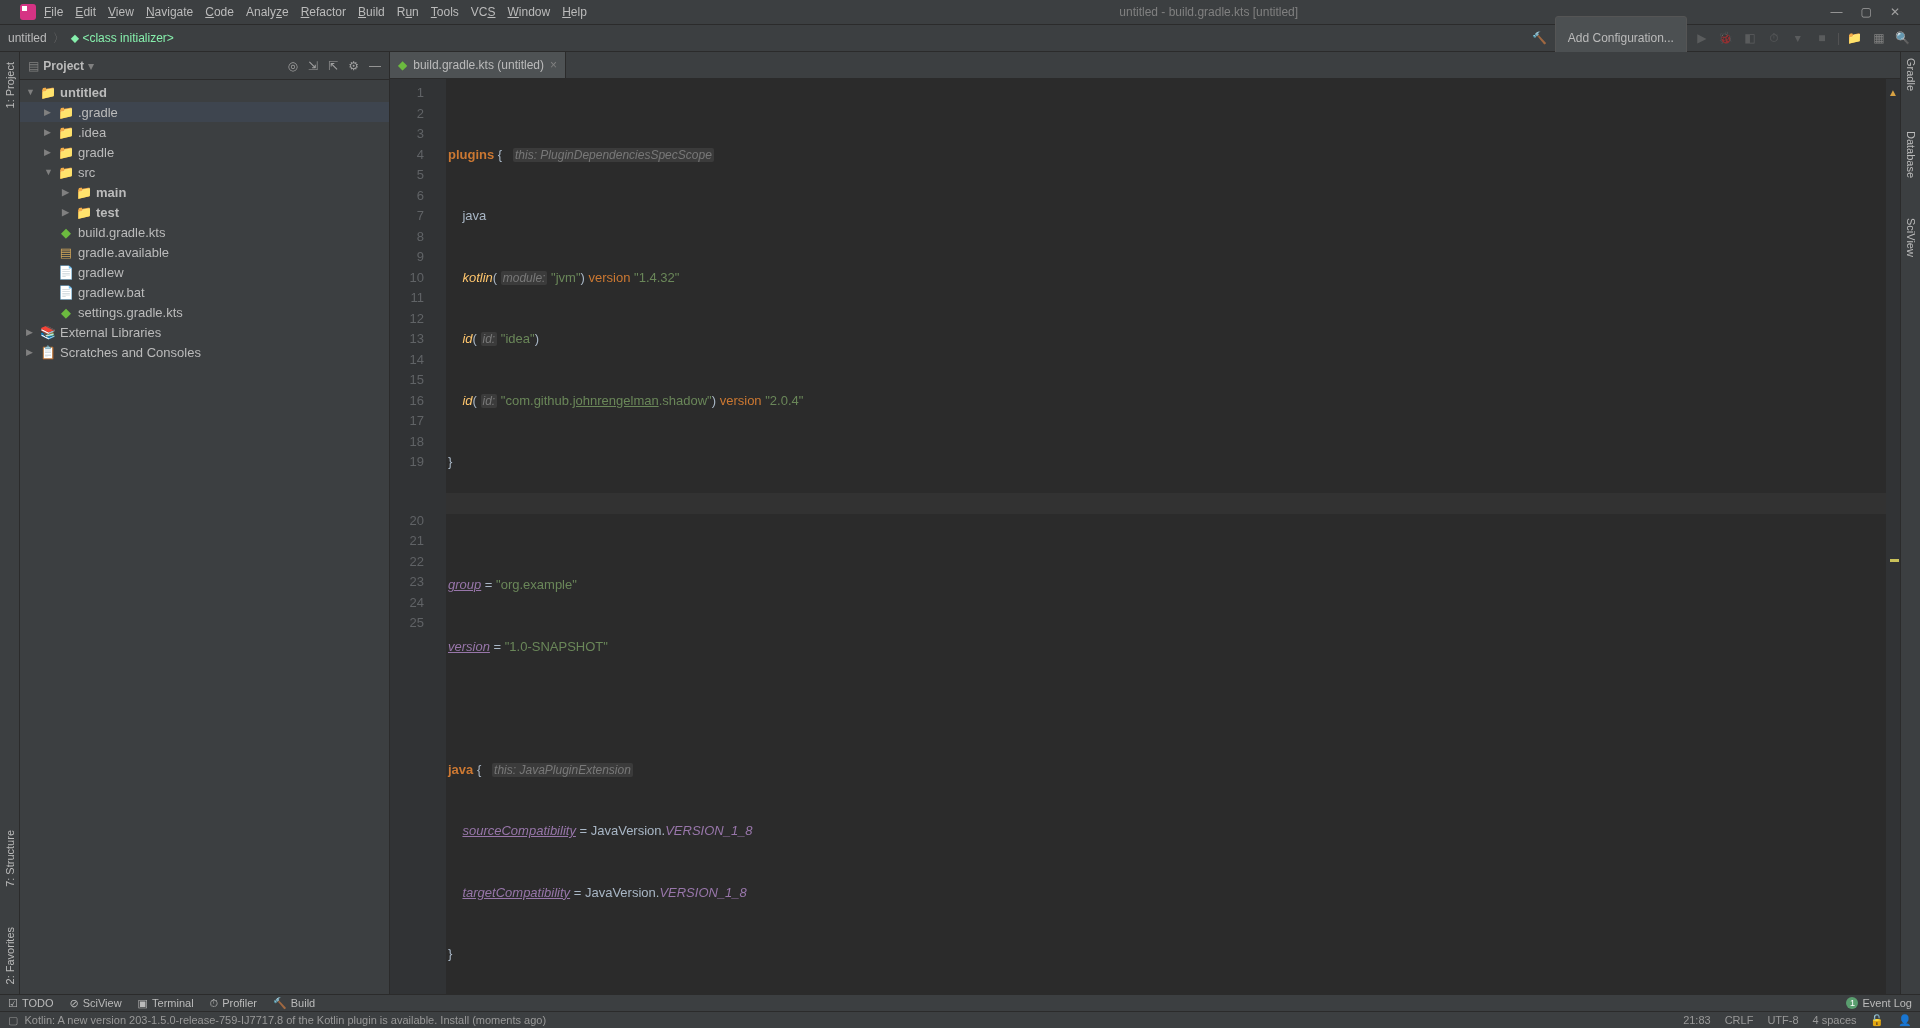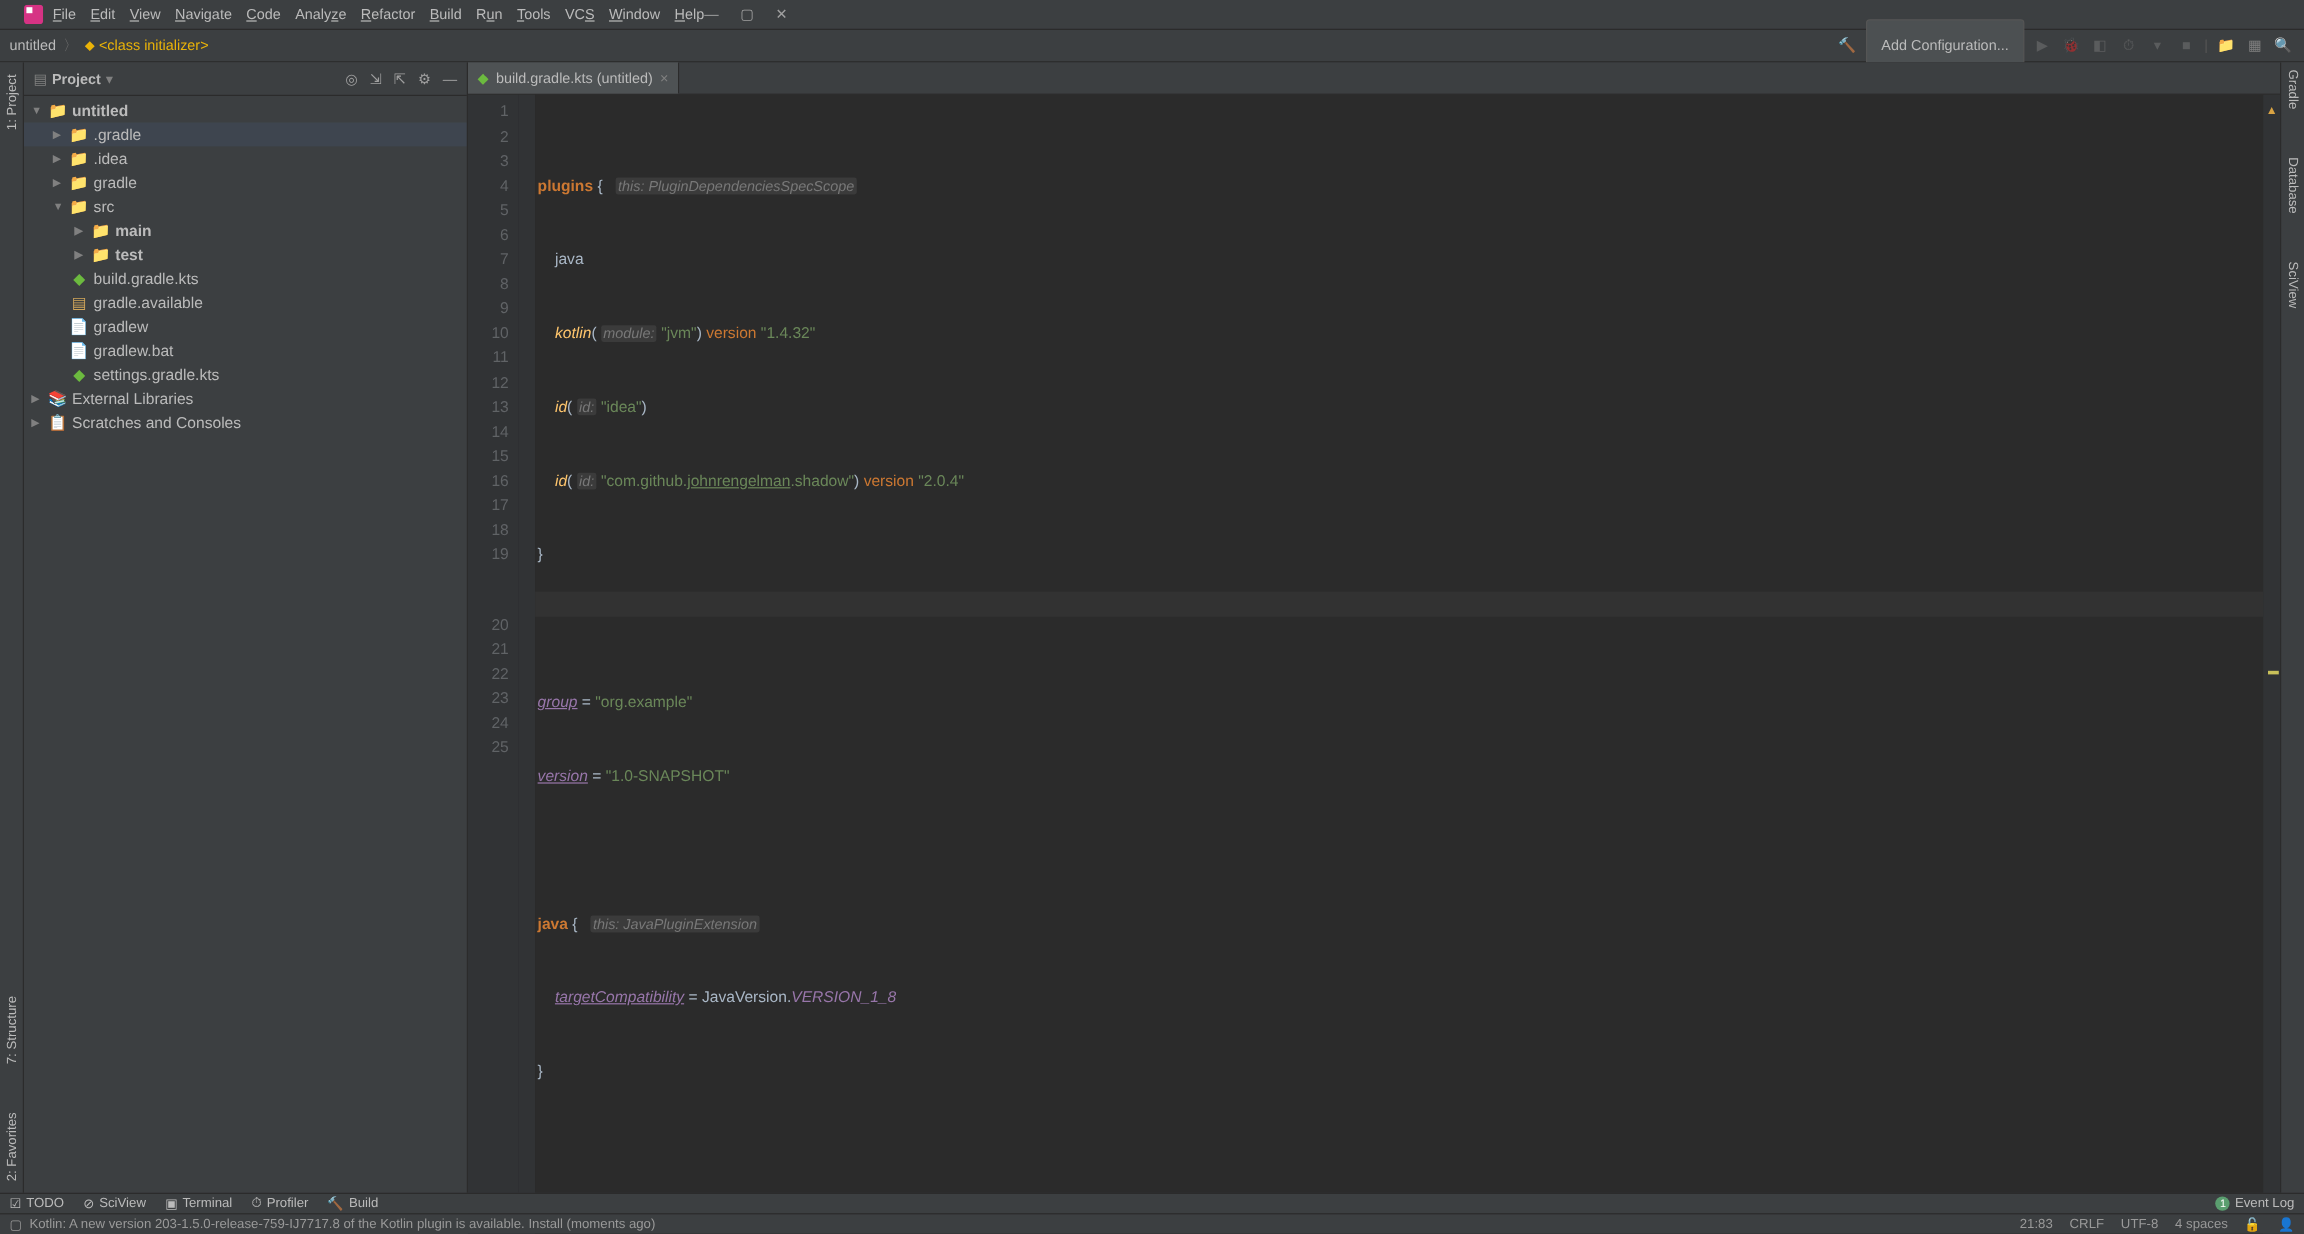--- a/index.html
+++ b/index.html
@@ -109,6 +109,7 @@
     <span class="menu-item"><span class="u">W</span>indow</span>
     <span class="menu-item"><span class="u">H</span>elp</span>
   </div>
+  <div class="title-center">untitled - build.gradle.kts [untitled]</div>
   <div class="win-controls">
     <span>—</span>
     <span>▢</span>

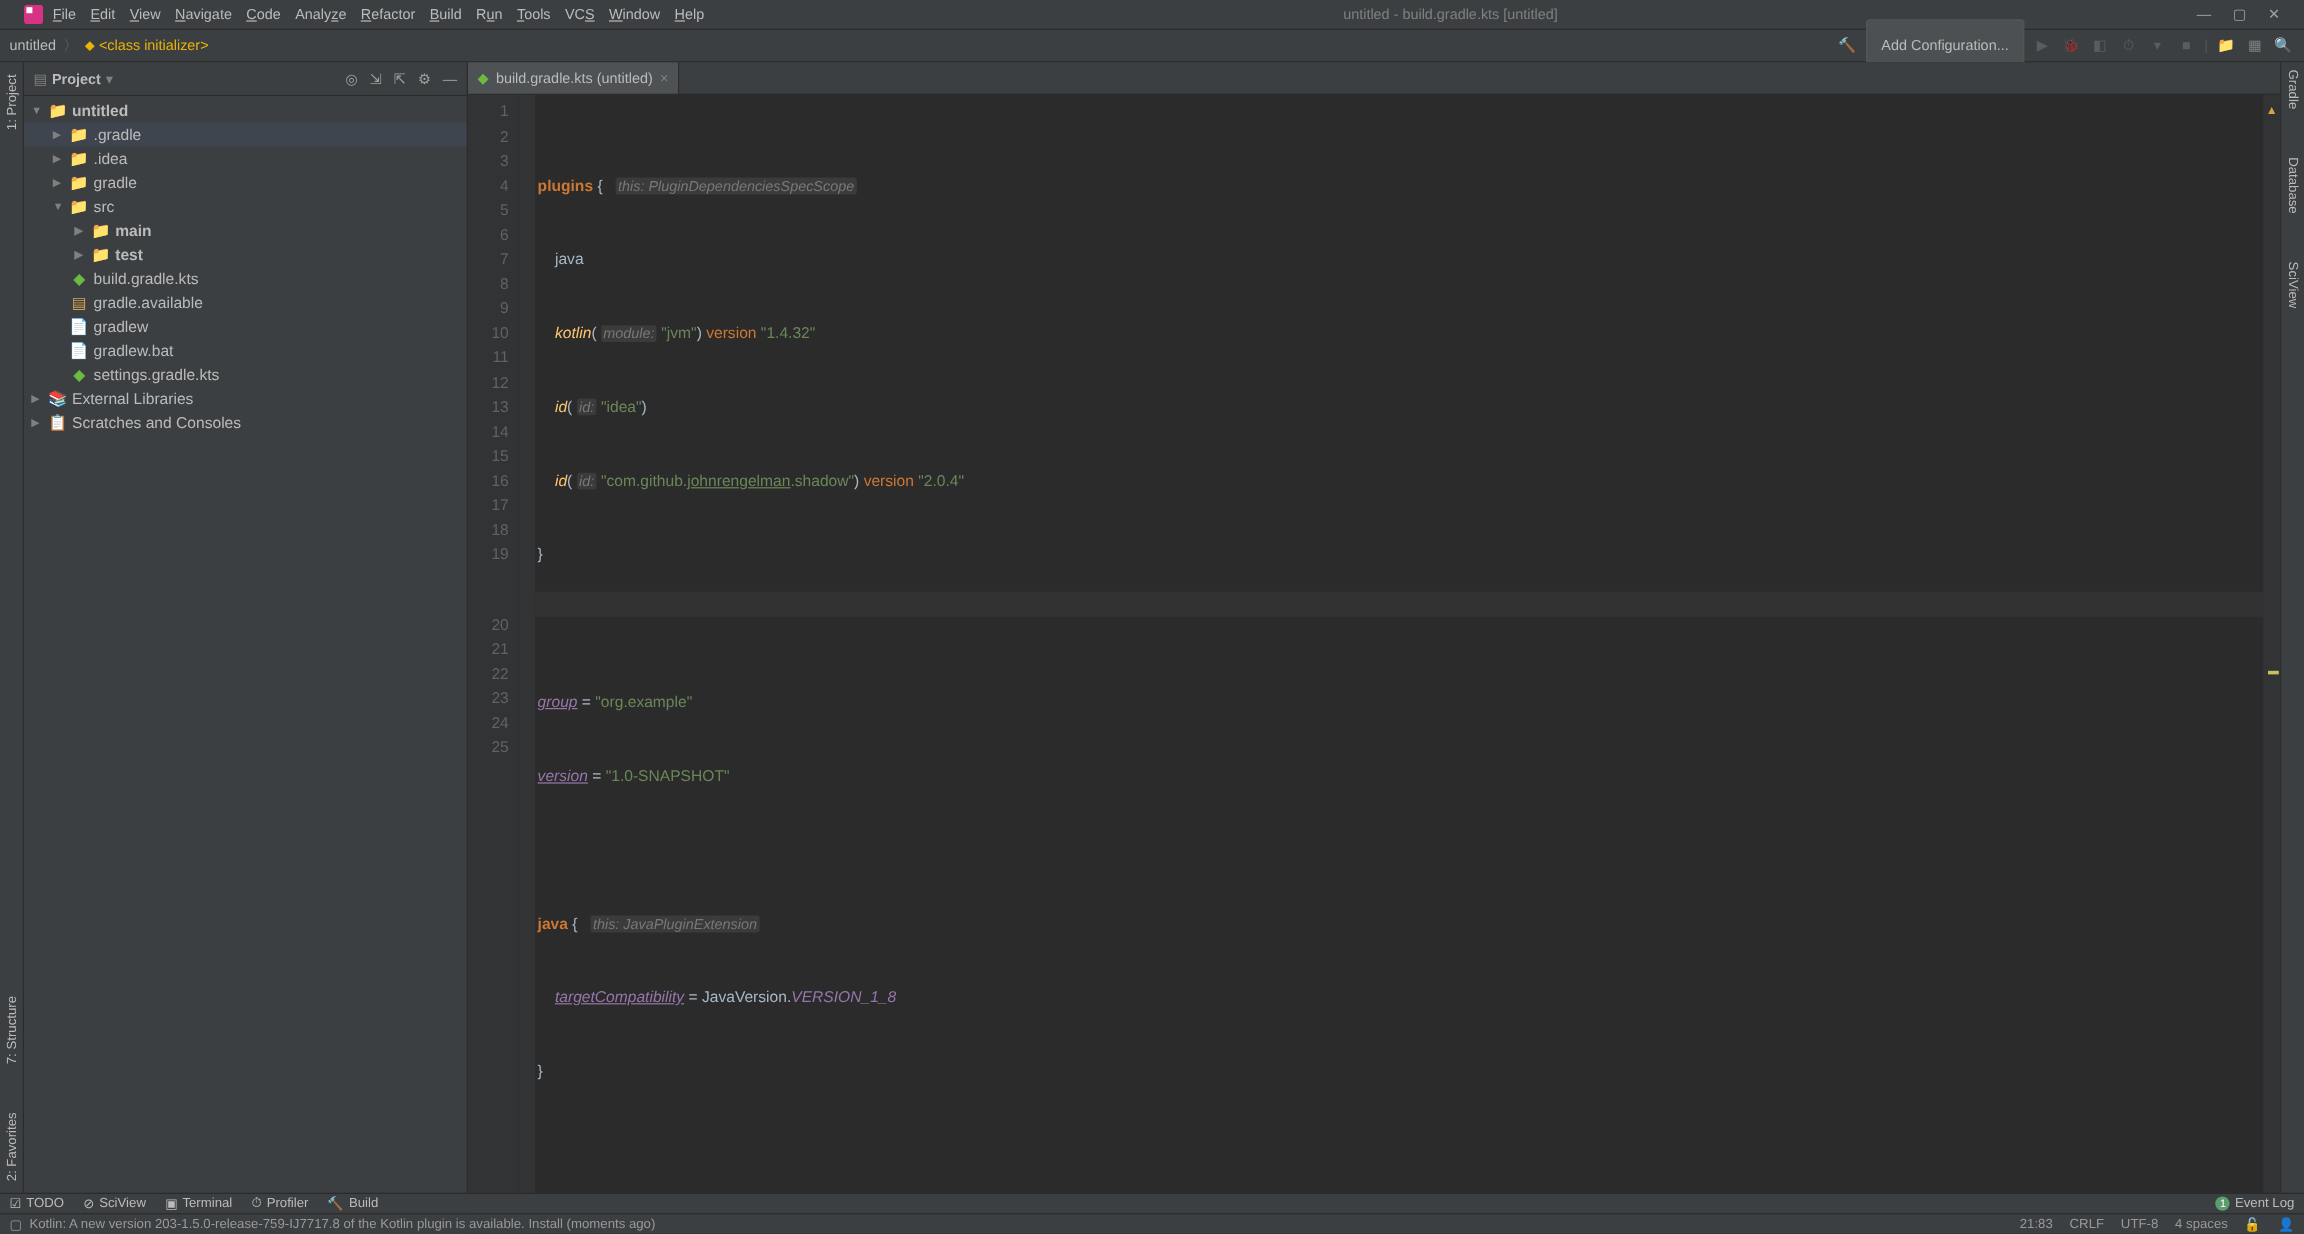--- a/index.html
+++ b/index.html
@@ -121,7 +121,7 @@
   <div class="breadcrumb">
     <span class="bc-item">untitled</span>
     <span class="bc-sep">〉</span>
-    <span class="bc-item" style="color:#eab308">⬥ <span>&lt;class initializer&gt;</span></span>
+    <span class="bc-item" style="color:#86efac">⬥ <span>&lt;class initializer&gt;</span></span>
   </div>
   <div class="nav-right">
     <span class="tool-icon green">🔨</span>

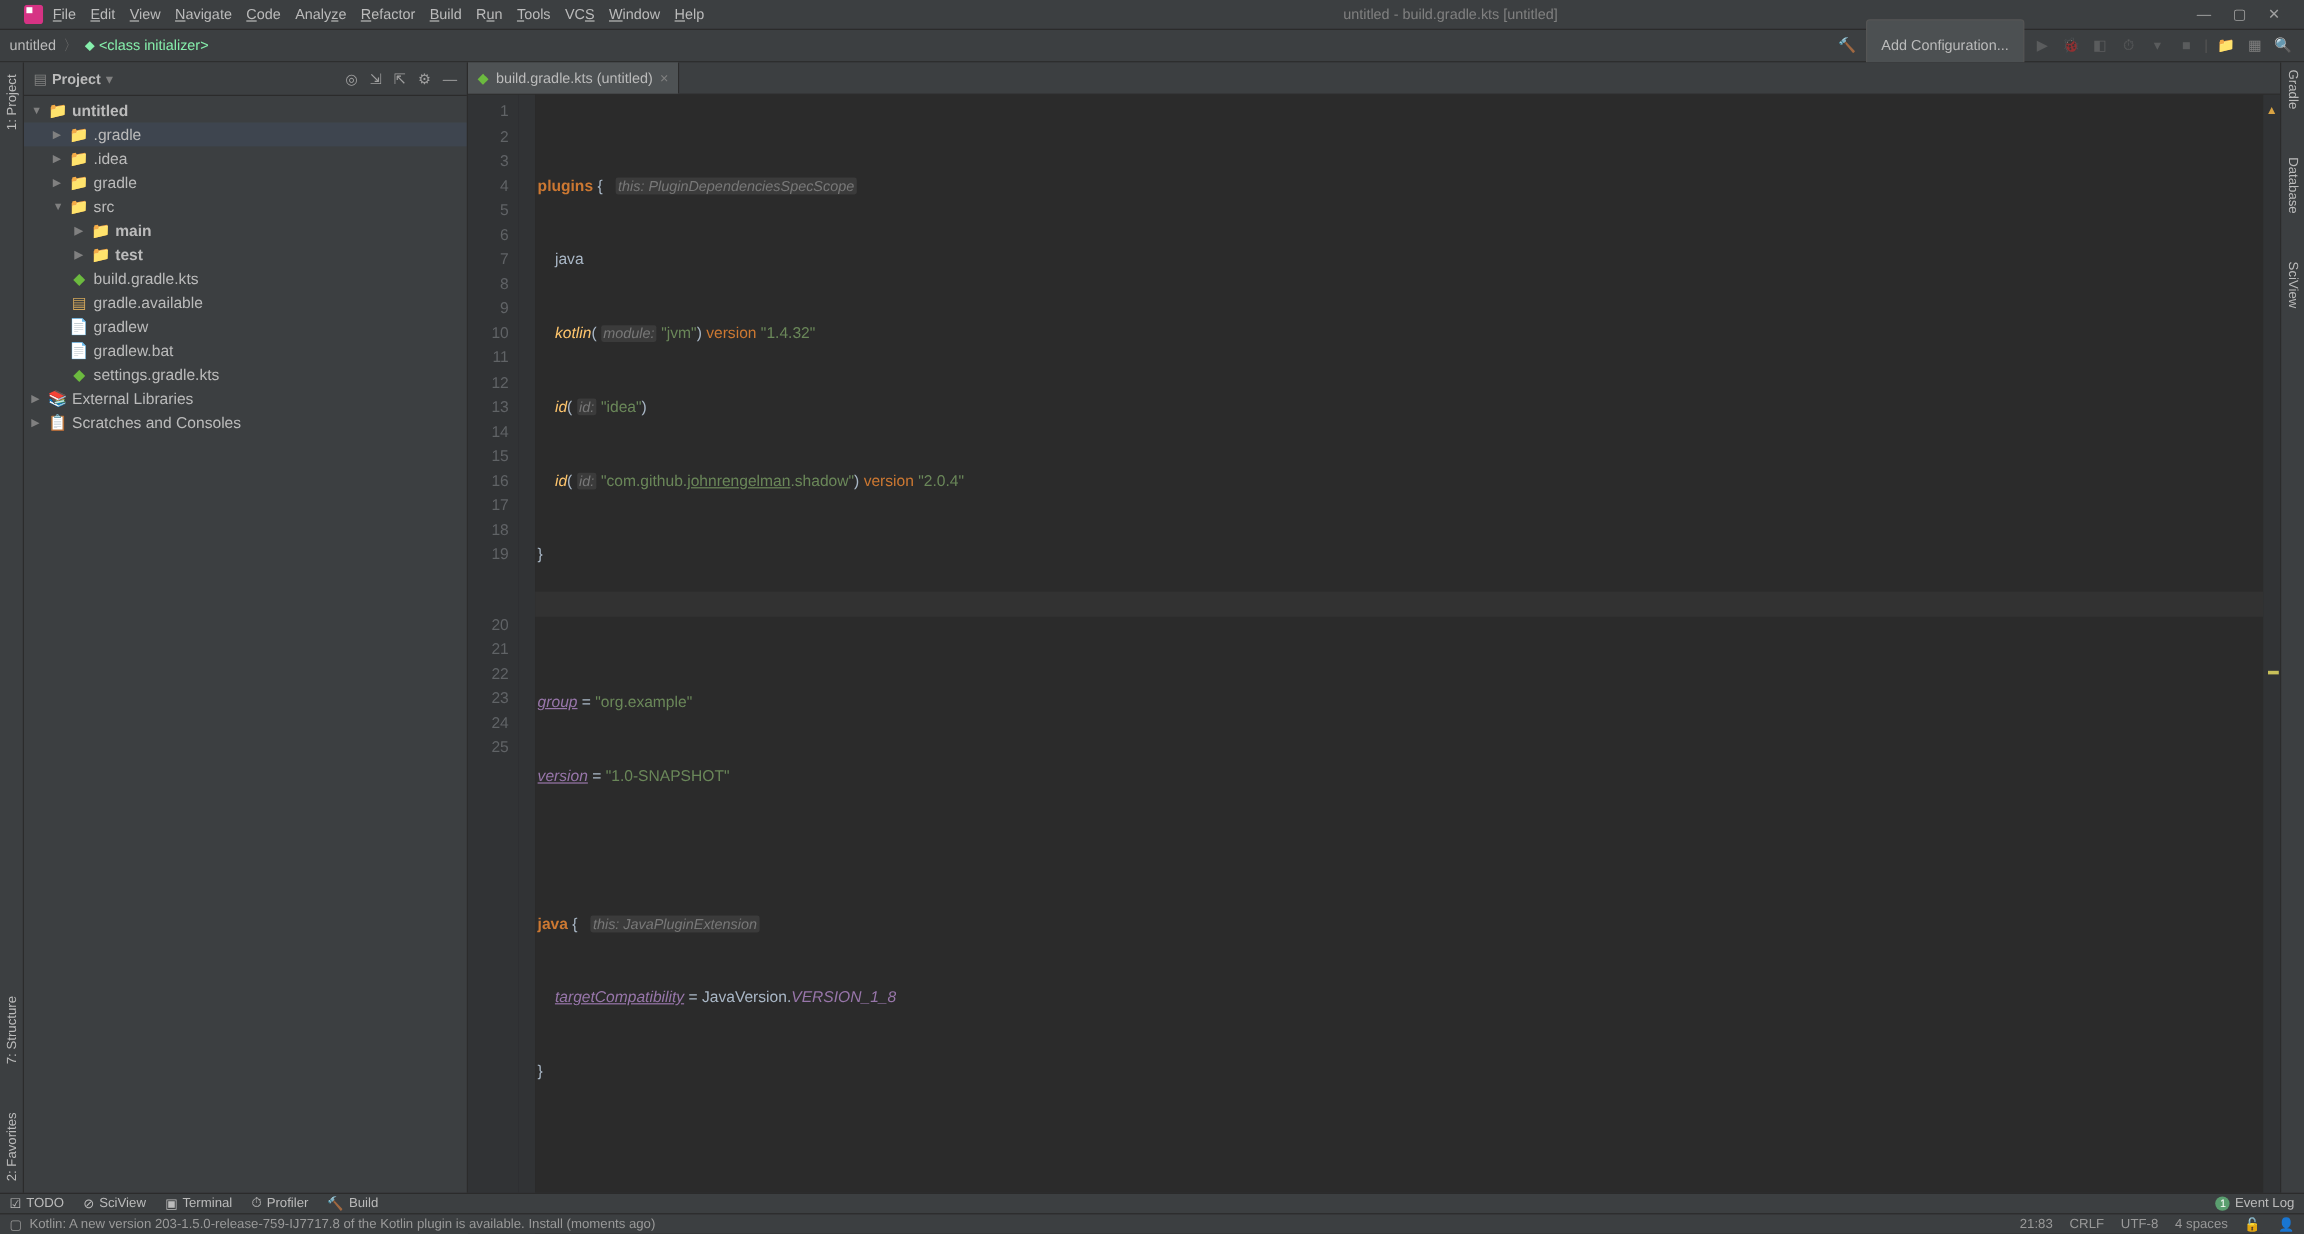--- a/index.html
+++ b/index.html
@@ -284,6 +284,7 @@
         <div class="code-line"><span class="prop">version</span> = <span class="str">"1.0-SNAPSHOT"</span></div>
         <div class="code-line"> </div>
         <div class="code-line"><span class="kw">java</span> {   <span class="hint">this: JavaPluginExtension</span></div>
+        <div class="code-line">    <span class="prop">sourceCompatibility</span> = <span class="type">JavaVersion.</span><span class="const">VERSION_1_8</span></div>
         <div class="code-line">    <span class="prop">targetCompatibility</span> = <span class="type">JavaVersion.</span><span class="const">VERSION_1_8</span></div>
         <div class="code-line">}</div>
         <div class="code-line"> </div>

